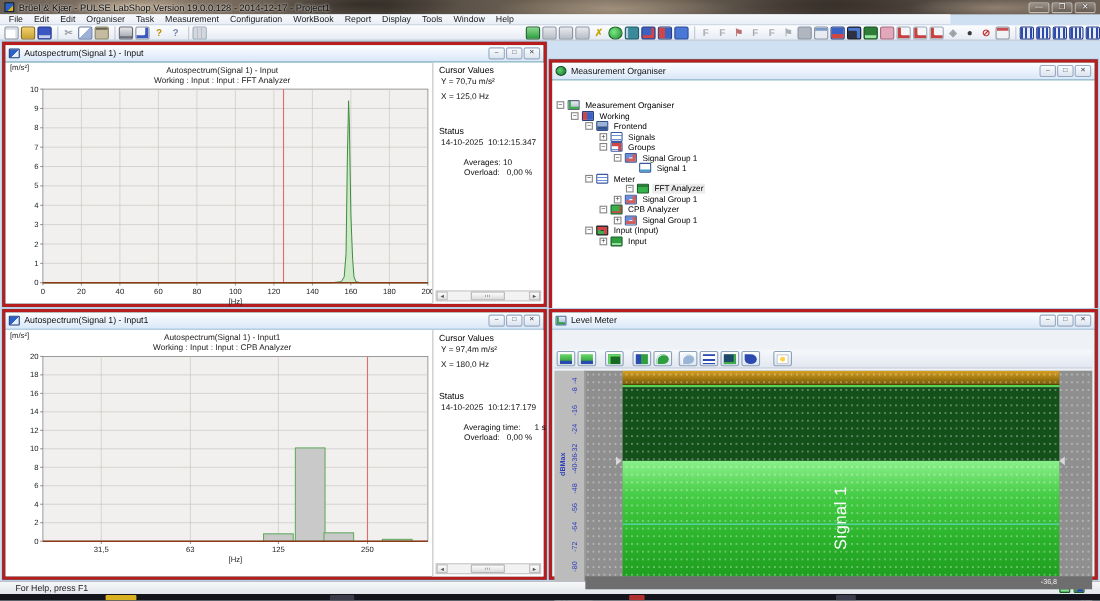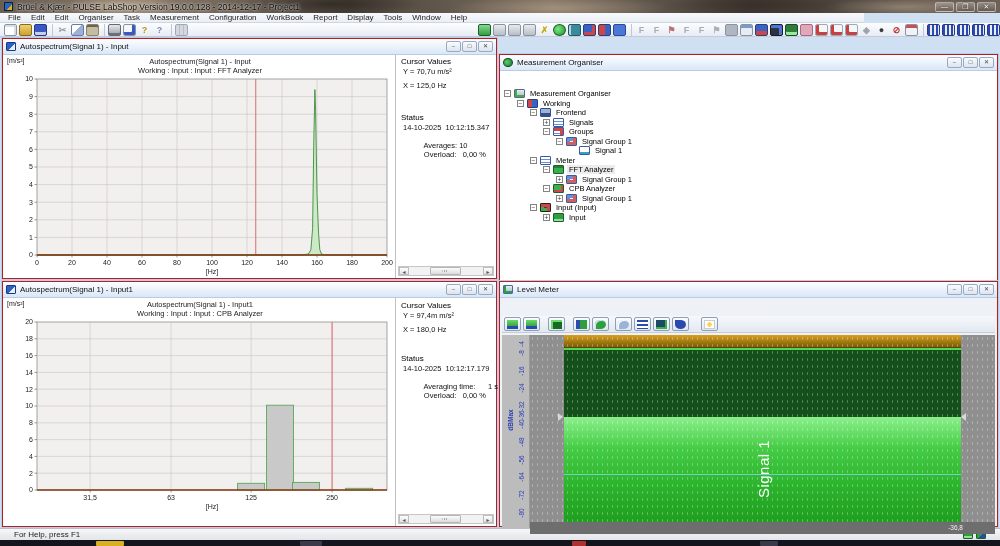--- a/index.html
+++ b/index.html
@@ -59,7 +59,7 @@
   .ti-bar-blue{background:repeating-linear-gradient(90deg,#2a4ab0 0 2px,#e8ecf4 2px 4px);border:1px solid #223a8a}
   .ti-glyph{border:1px solid transparent;background:transparent}
   
-  .panel{position:absolute;border:1px solid #b91c1c;background:#0f766e;box-shadow:0 0 0 1px #b9cfe8}
+  .panel{position:absolute;border:3px solid #b91c1c;background:#0f766e;box-shadow:0 0 0 1px #b9cfe8}
   .ptitle{position:absolute;left:0;top:0;right:0;height:16px;background:linear-gradient(#fdfeff,#d9e7f8);
     border-bottom:1px solid #b8cce4;display:flex;align-items:center;padding:0 3px}
   .pt{font-size:8px;color:#111;white-space:nowrap}

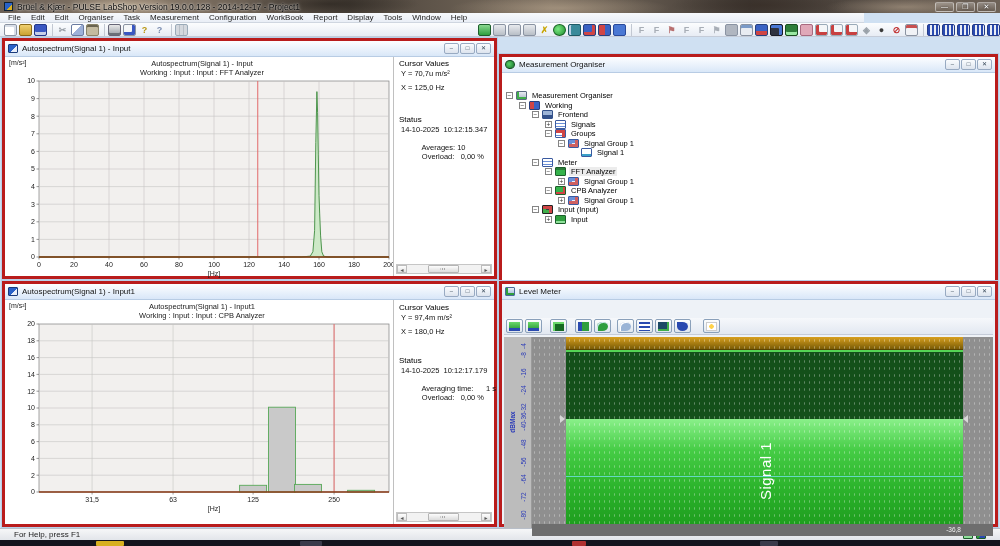--- a/index.html
+++ b/index.html
@@ -396,7 +396,7 @@
             <span class="tic ic-setup"></span>
             <span class="tlabel">Meter</span>
           </div>
-          <div class="trow sel" style="padding-left: 42px;">
+          <div class="trow sel" style="padding-left: 66px;">
             <span class="exp">−</span>
             <span class="tic ic-fft-analyzer"></span>
             <span class="tlabel">FFT Analyzer</span>

